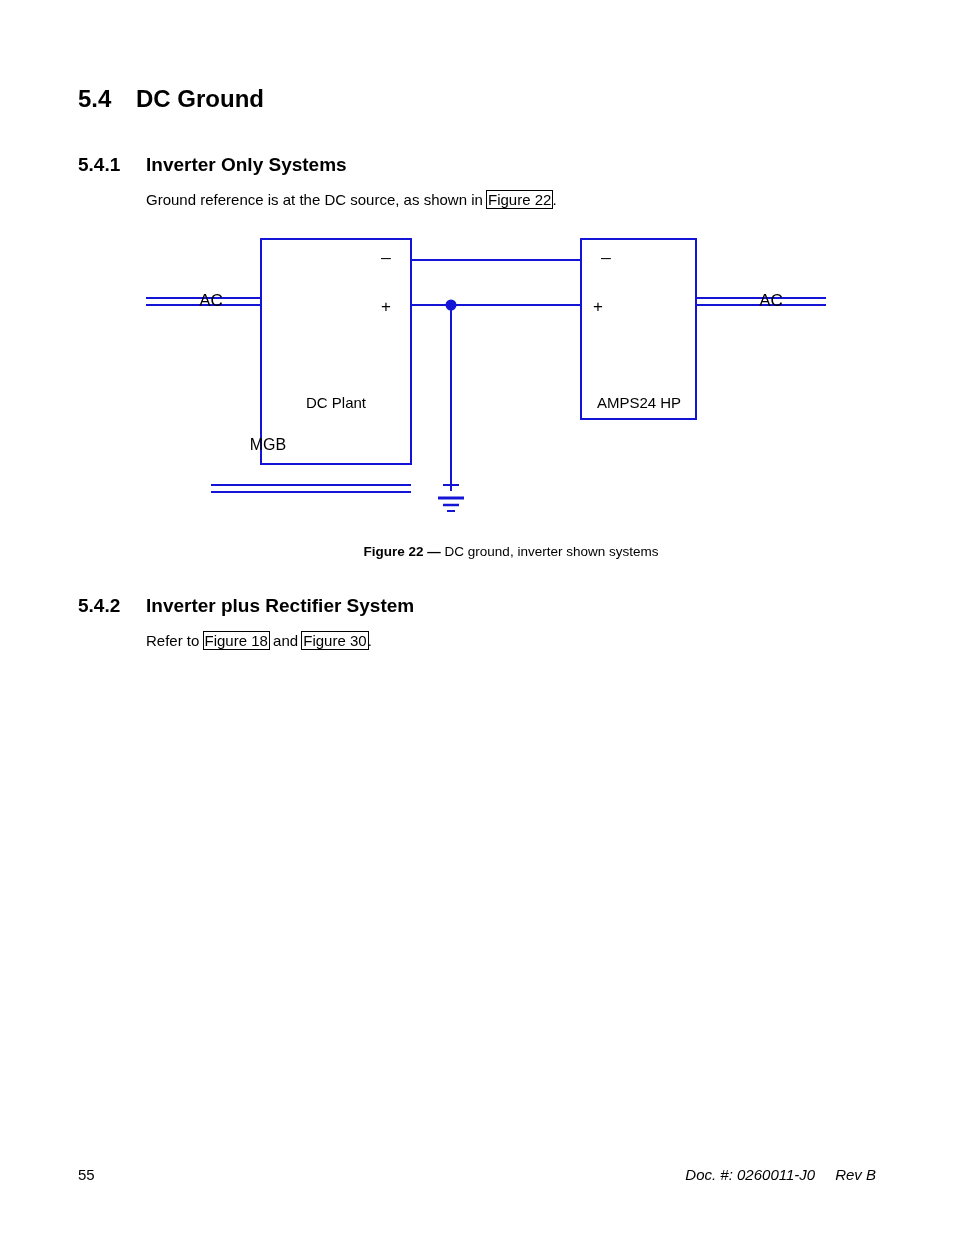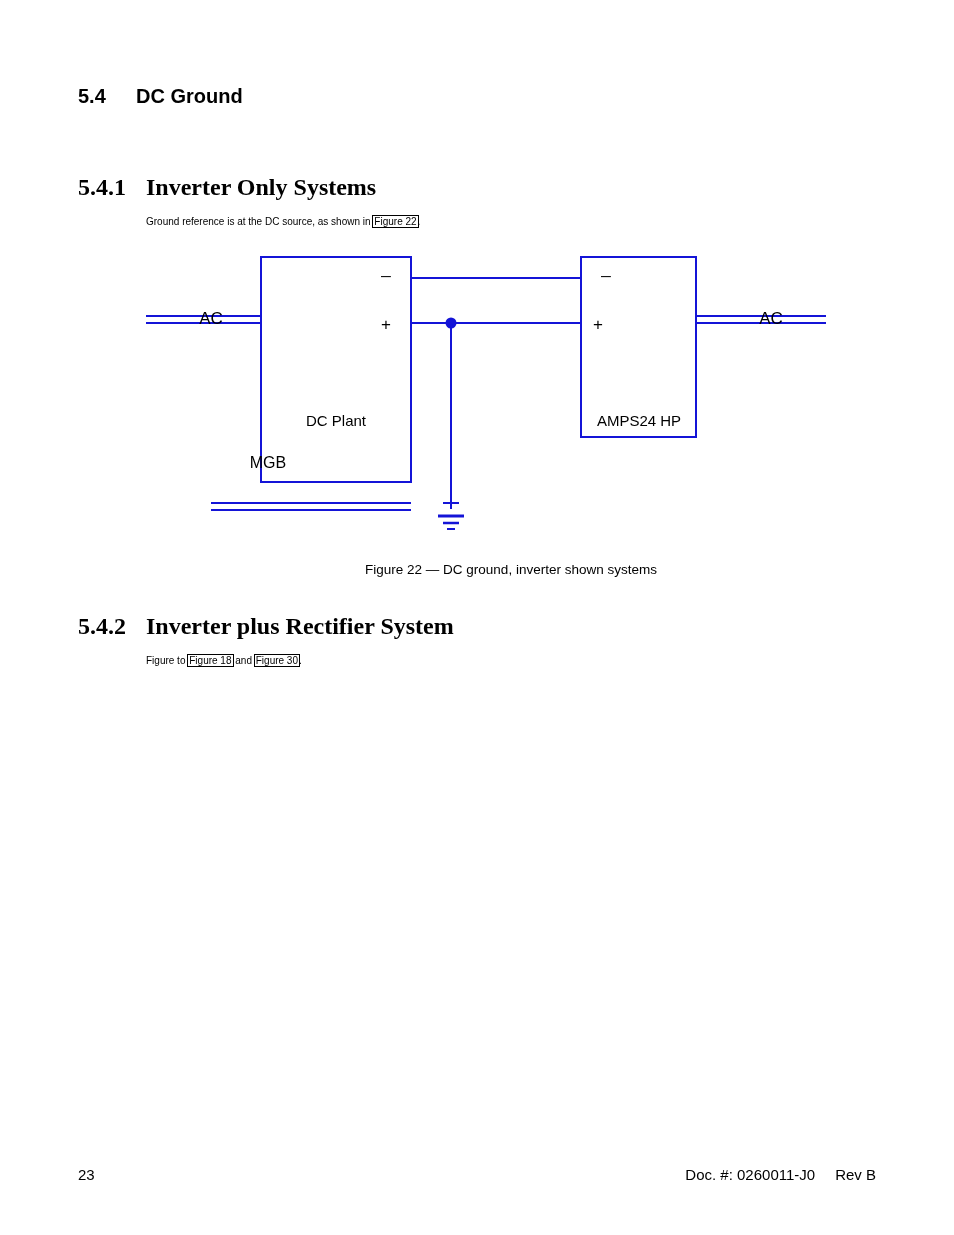--- a/index.html
+++ b/index.html
@@ -13,9 +13,9 @@
     padding: 85px 78px 0 78px;
   }
   .h1 {
-    font-size: 20px;
+    font-size: 24px;
     font-weight: bold;
-    margin-bottom: 66px;
+    margin-bottom: 41px;
   }
   .h1 .num { display: inline-block; width: 58px; }
   .h2 {

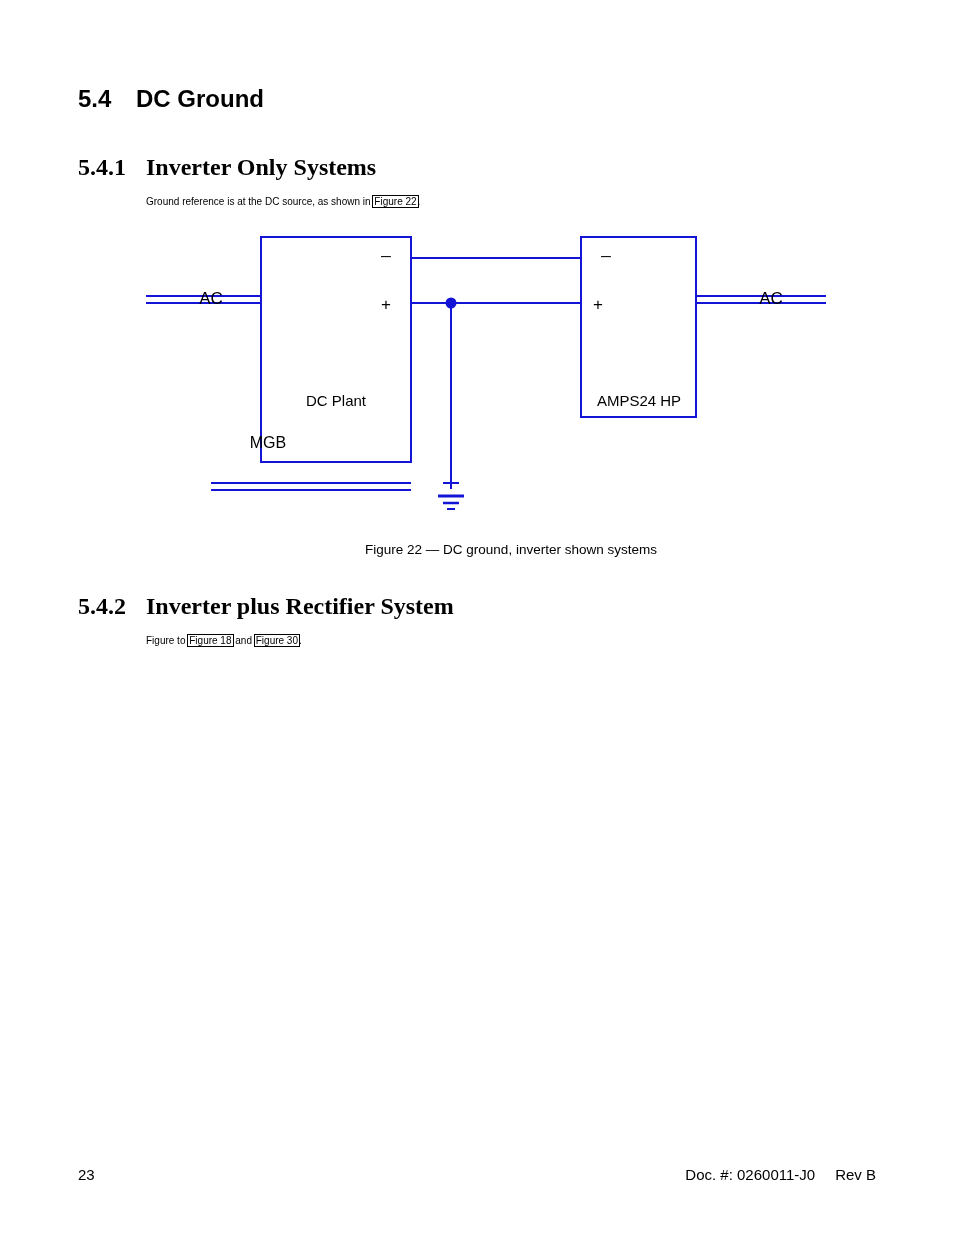--- a/index.html
+++ b/index.html
@@ -19,10 +19,9 @@
   }
   .h1 .num { display: inline-block; width: 58px; }
   .h2 {
-    font-size: 24px;
+    font-size: 19px;
     font-weight: bold;
     margin-bottom: 14px;
-    font-family: Liberation Serif, serif;
   }
   .h2 .num { display: inline-block; width: 68px; }
   .body-text {

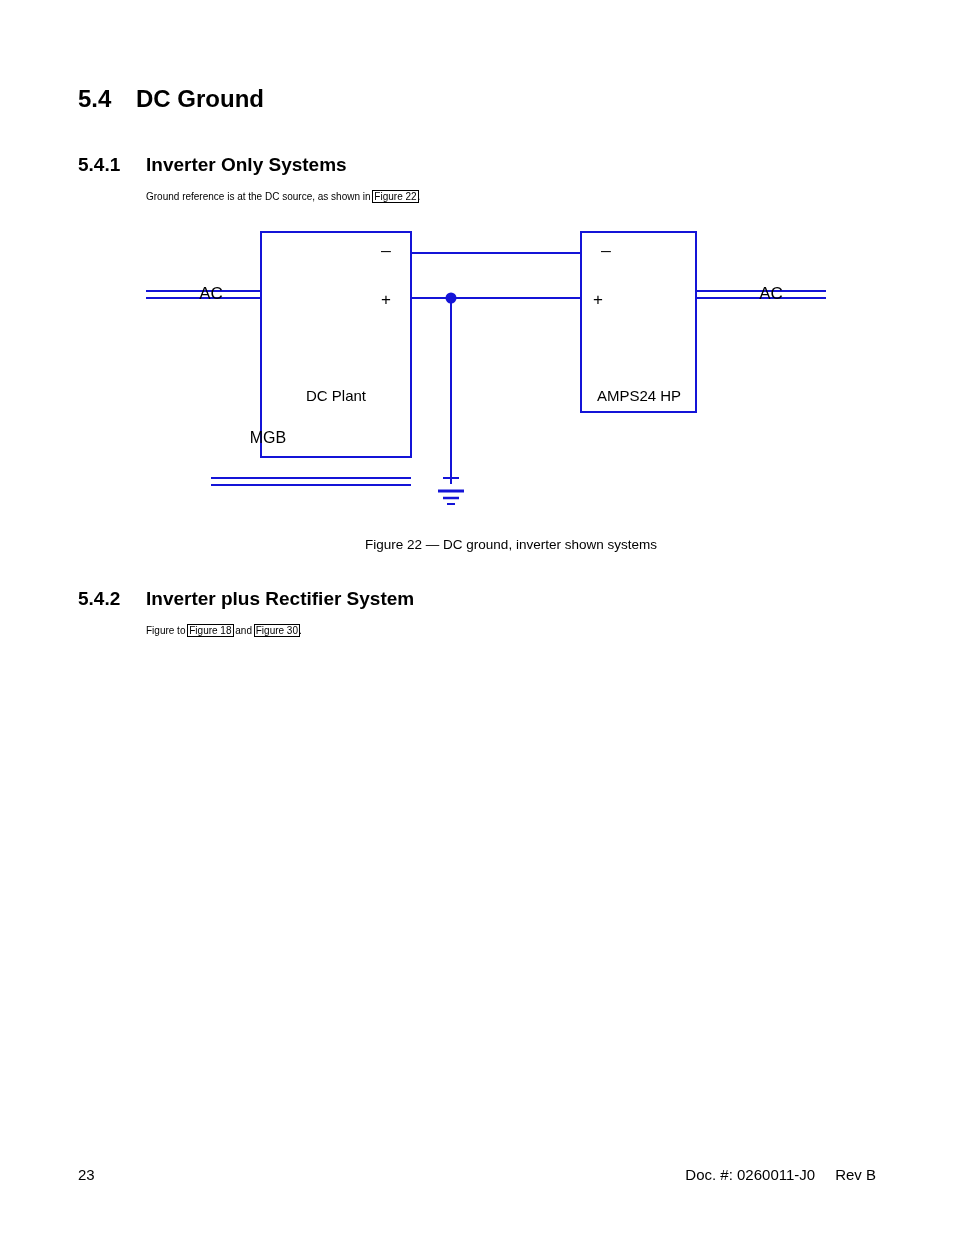--- a/index.html
+++ b/index.html
@@ -25,7 +25,7 @@
   }
   .h2 .num { display: inline-block; width: 68px; }
   .body-text {
-    font-size: 10px;
+    font-size: 15px;
     margin-left: 68px;
     margin-bottom: 20px;
     line-height: 1.3;

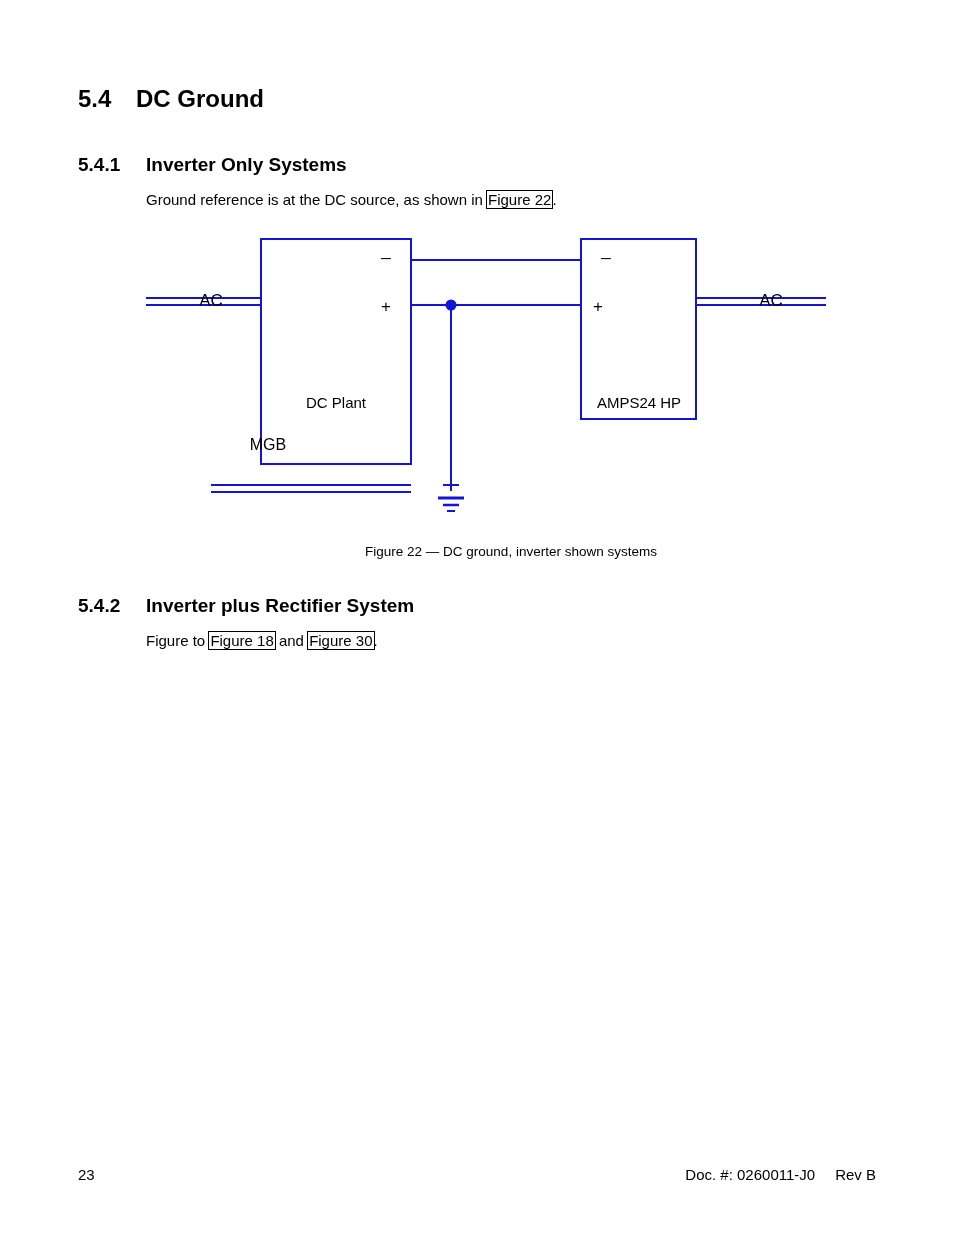--- a/index.html
+++ b/index.html
@@ -45,7 +45,7 @@
     font-size: 13.5px;
     margin-top: 10px;
   }
-  .caption .b { font-weight: normal; }
+  .caption .b { font-weight: bold; }
   .footer {
     position: absolute;
     bottom: 52px;

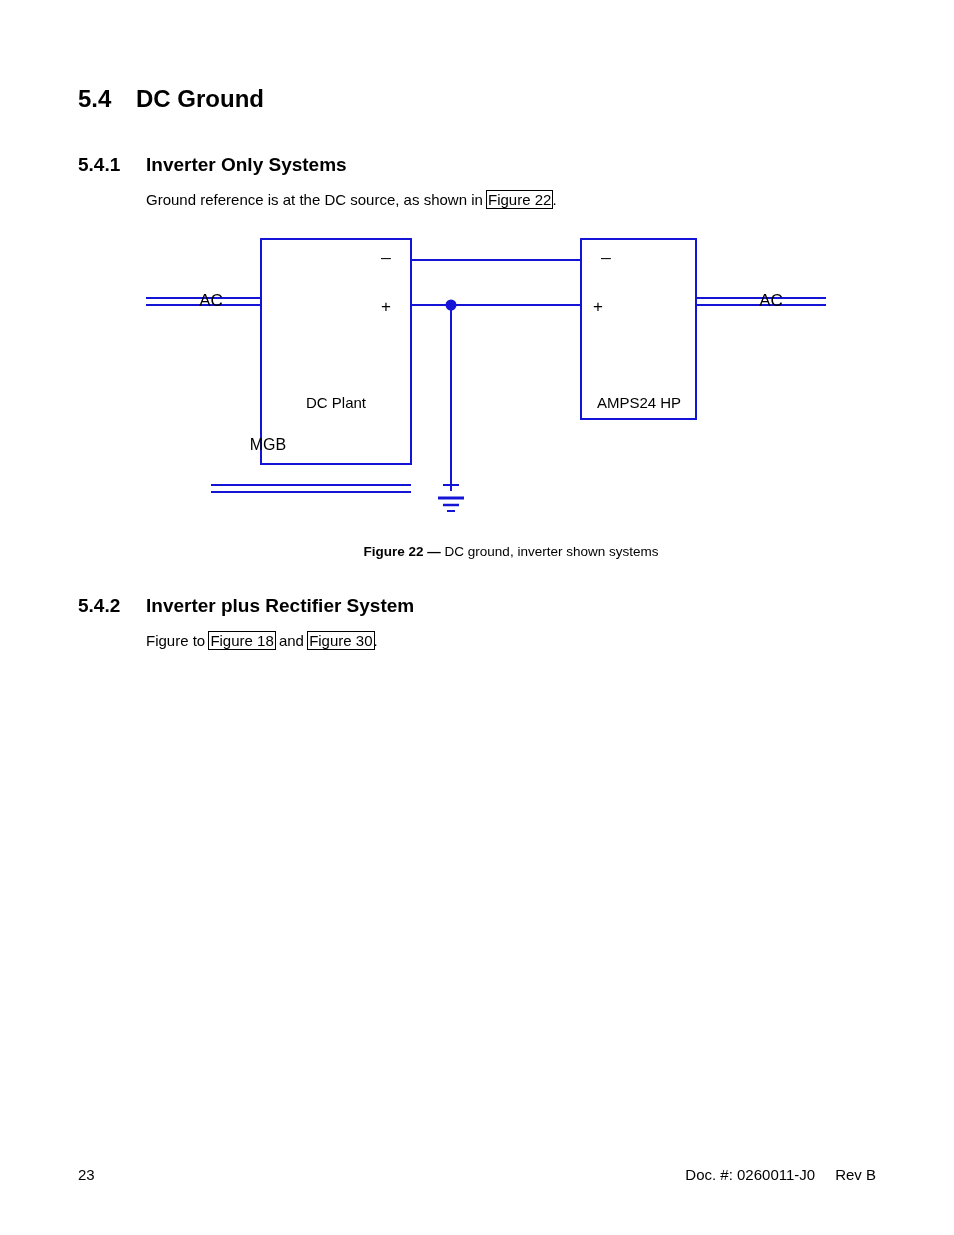--- a/index.html
+++ b/index.html
@@ -122,7 +122,7 @@
 </h2>
 
 <p class="body-text">
-  <span>Figure to </span><a href="#" class="link">Figure 18</a><span> and </span><a href="#" class="link">Figure 30</a><span>.</span>
+  <span>Refer to </span><a href="#" class="link">Figure 18</a><span> and </span><a href="#" class="link">Figure 30</a><span>.</span>
 </p>
 
 <div class="footer">

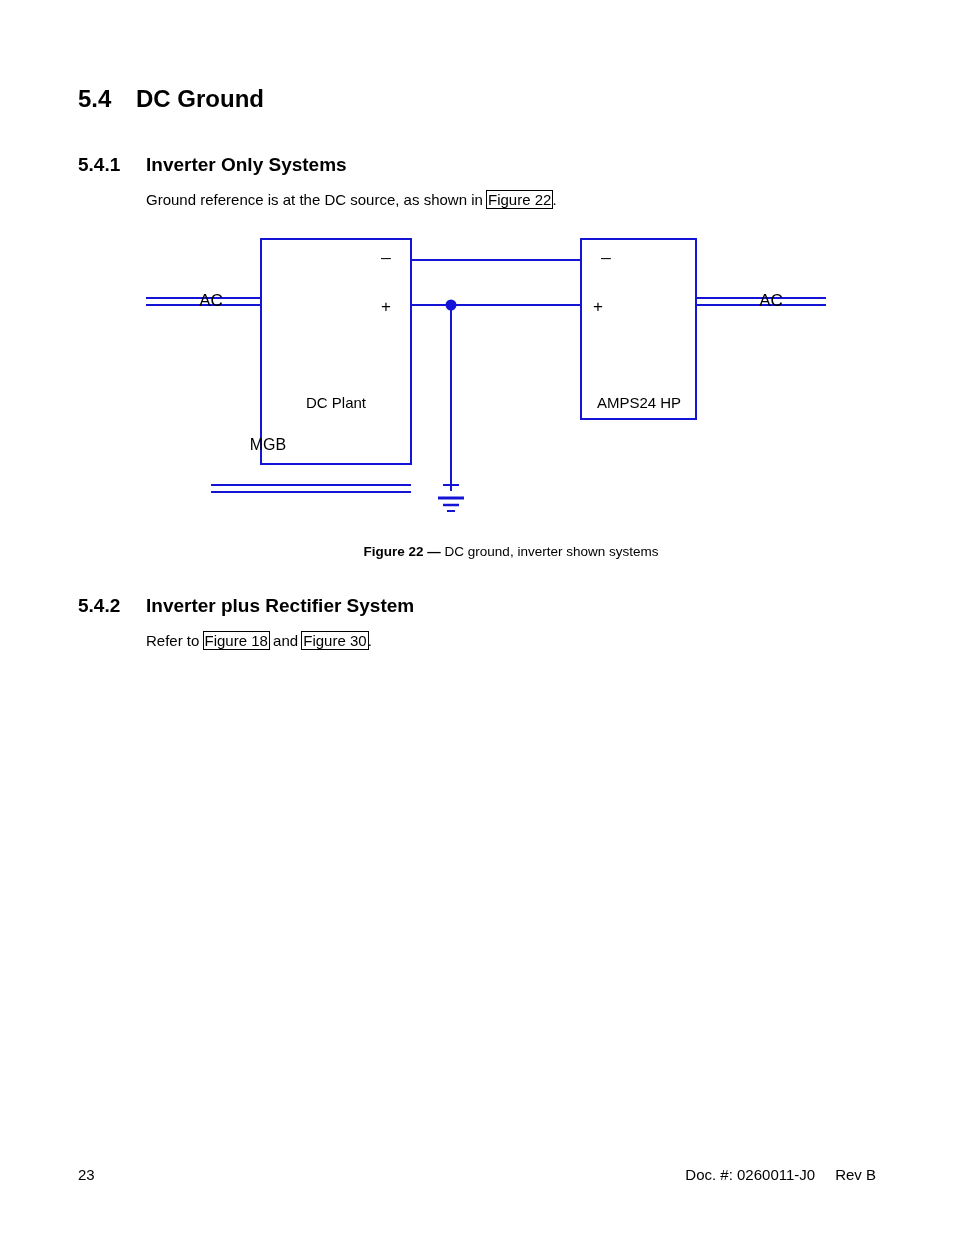--- a/index.html
+++ b/index.html
@@ -126,7 +126,7 @@
 </p>
 
 <div class="footer">
-  <span>23</span>
+  <span>55</span>
   <span class="right">
     <span>Doc. #: 0260011-J0</span>
     <span>Rev B</span>

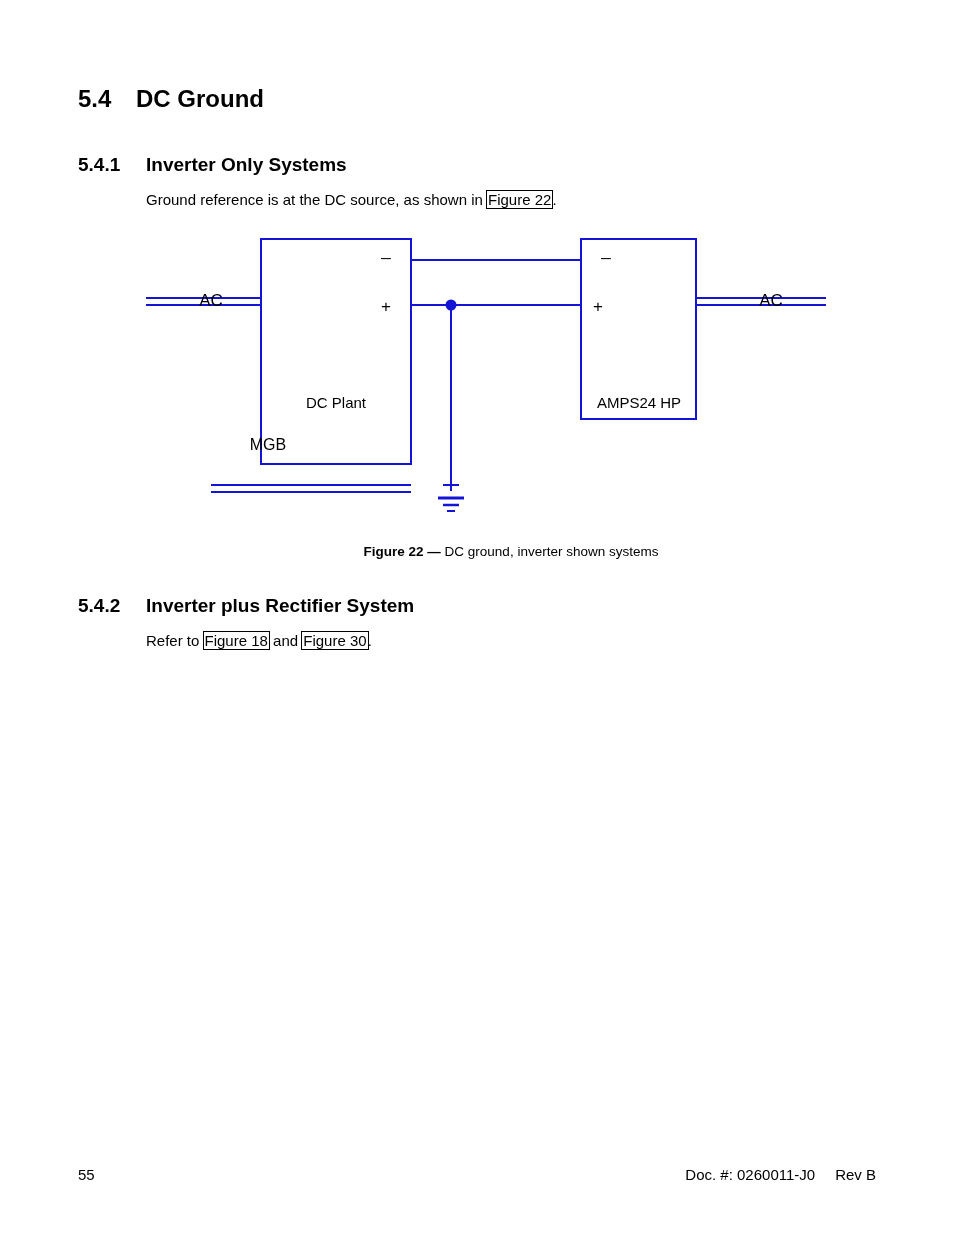--- a/index.html
+++ b/index.html
@@ -55,7 +55,7 @@
     justify-content: space-between;
     font-size: 15px;
   }
-  .footer .right { display:flex; gap: 20px;}
+  .footer .right { display:flex; gap: 20px; font-style: italic;}
 </style>
 </head>
 <body>

